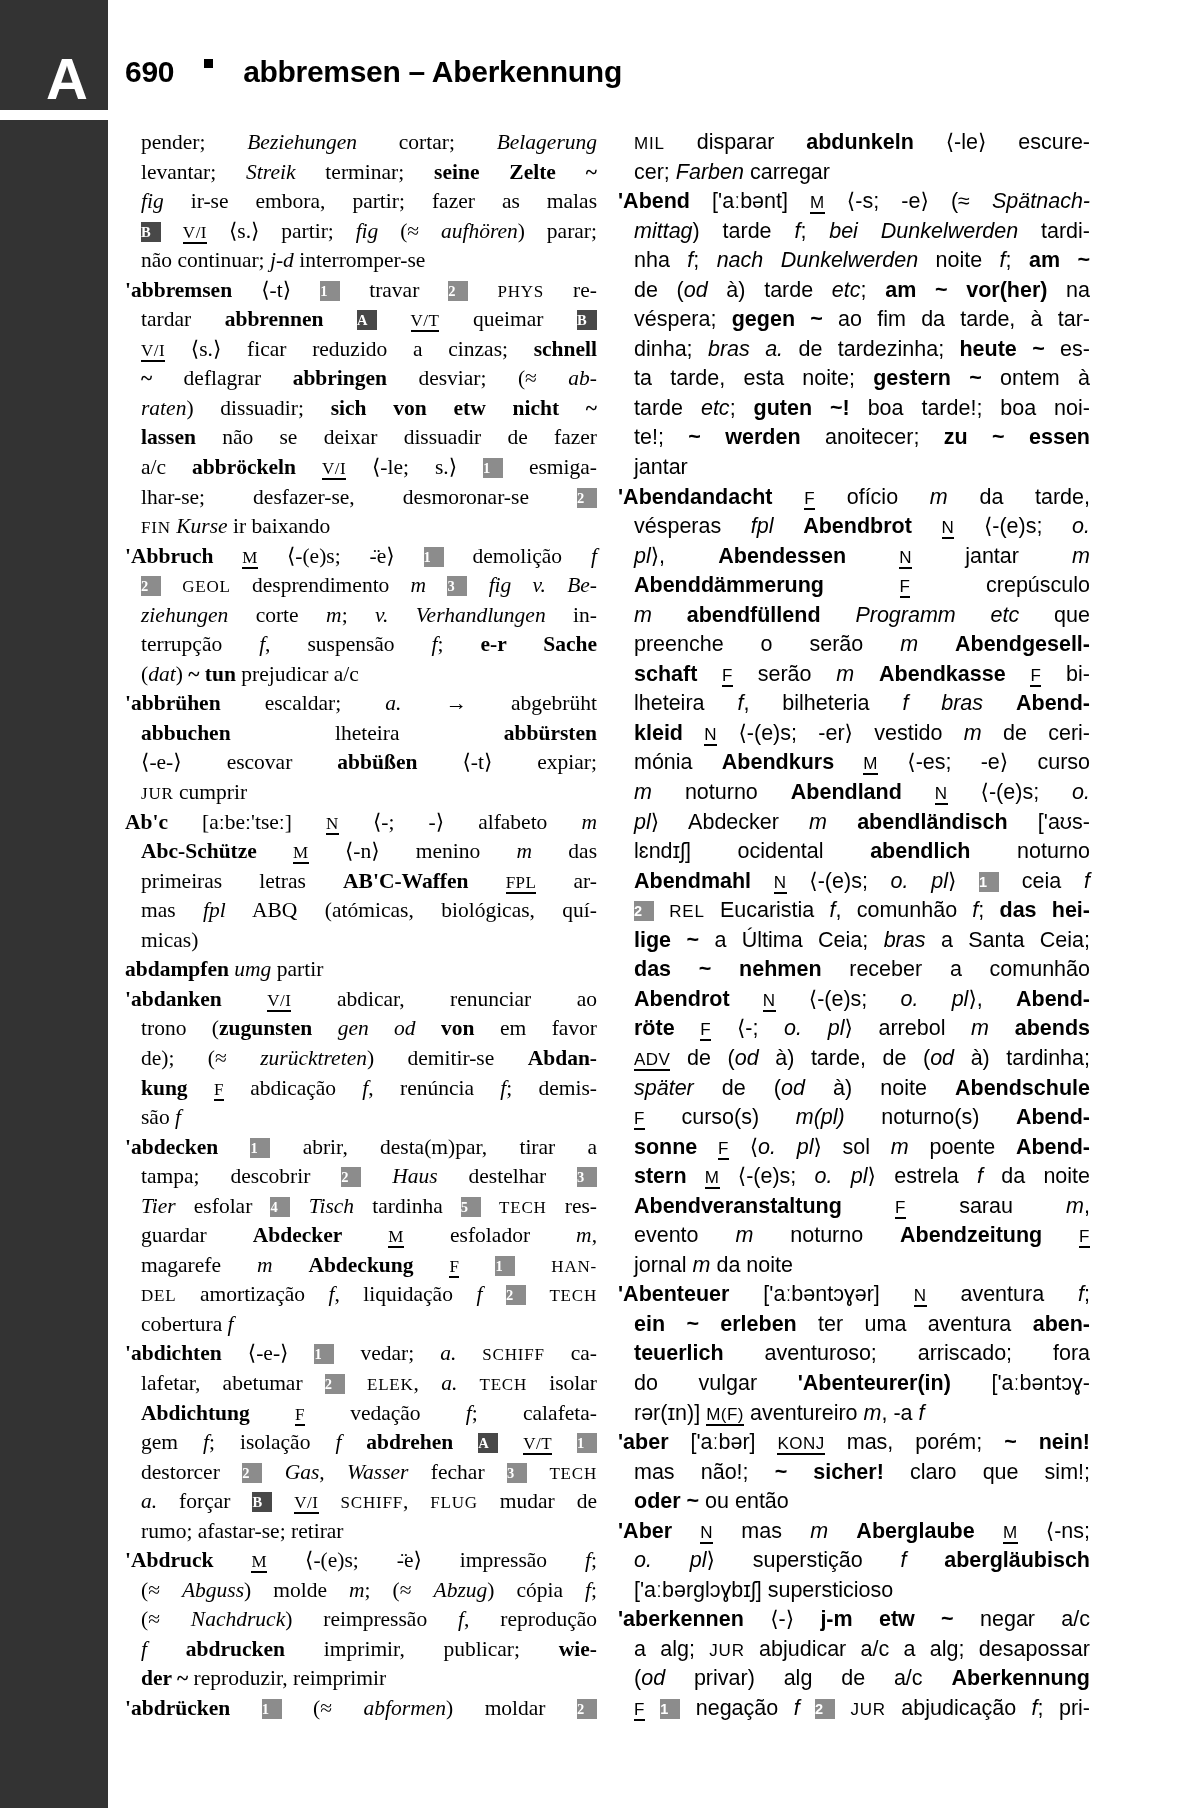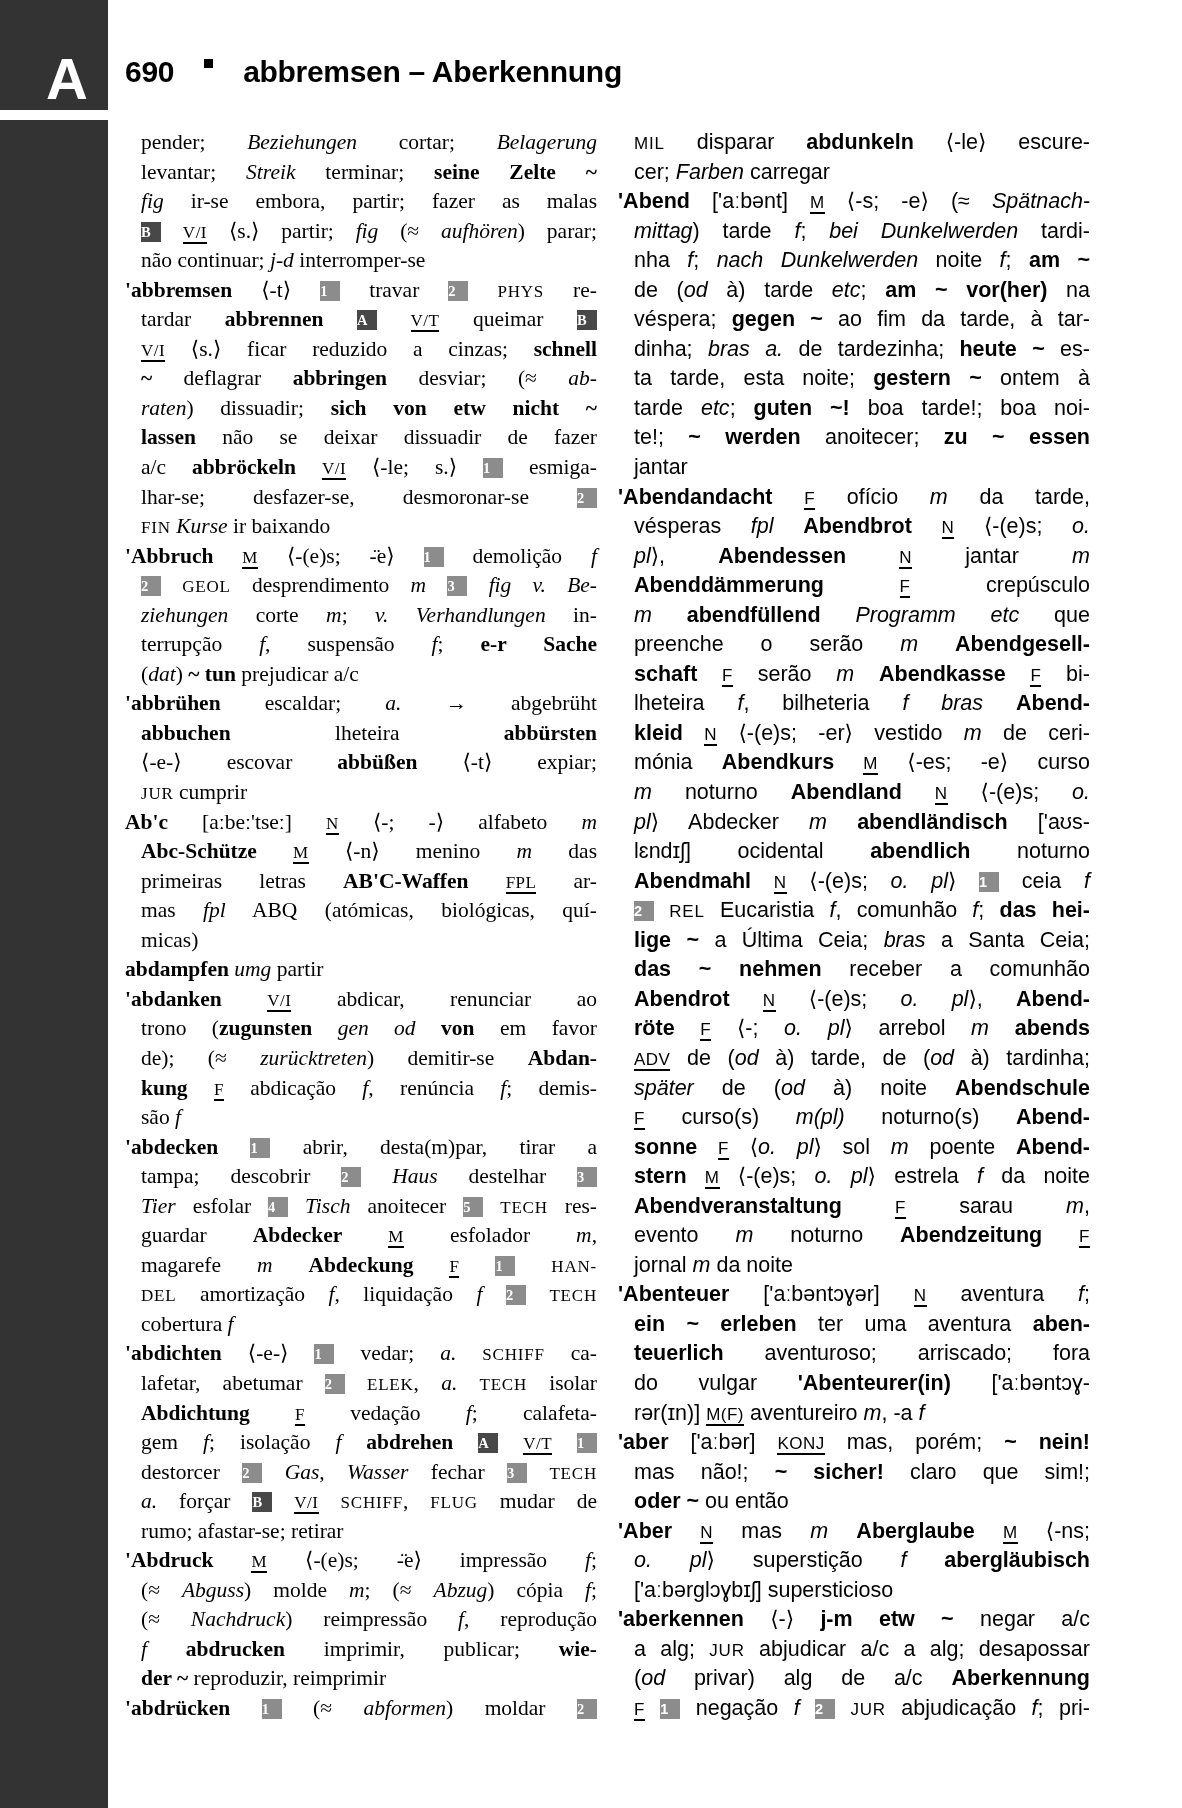--- a/index.html
+++ b/index.html
@@ -121,7 +121,7 @@
     <div class="line endline"><span>são </span><span class="si">f</span></div>
     <div class="line head"><span class="sb">'abdecken</span><span> </span><span class="bn">1</span><span> abrir, desta(m)par, tirar a</span></div>
     <div class="line"><span>tampa; descobrir </span><span class="bn">2</span><span> </span><span class="si">Haus</span><span> destelhar </span><span class="bn">3</span></div>
-    <div class="line"><span class="si">Tier</span><span> esfolar </span><span class="bn">4</span><span> </span><span class="si">Tisch</span><span> anoitecer </span><span class="bn">5</span><span> </span><span class="ssc">TECH</span><span> res-</span></div>
+    <div class="line"><span class="si">Tier</span><span> esfolar </span><span class="bn">4</span><span> </span><span class="si">Tisch</span><span> tardinha </span><span class="bn">5</span><span> </span><span class="ssc">TECH</span><span> res-</span></div>
     <div class="line"><span>guardar </span><span class="sb">Abdecker</span><span> </span><span class="spos">M</span><span> esfolador </span><span class="si">m</span><span>,</span></div>
     <div class="line"><span>magarefe </span><span class="si">m</span><span> </span><span class="sb">Abdeckung</span><span> </span><span class="spos">F</span><span> </span><span class="bn">1</span><span> </span><span class="ssc">HAN-</span></div>
     <div class="line"><span class="ssc">DEL</span><span> amortização </span><span class="si">f</span><span>, liquidação </span><span class="si">f</span><span> </span><span class="bn">2</span><span> </span><span class="ssc">TECH</span></div>

